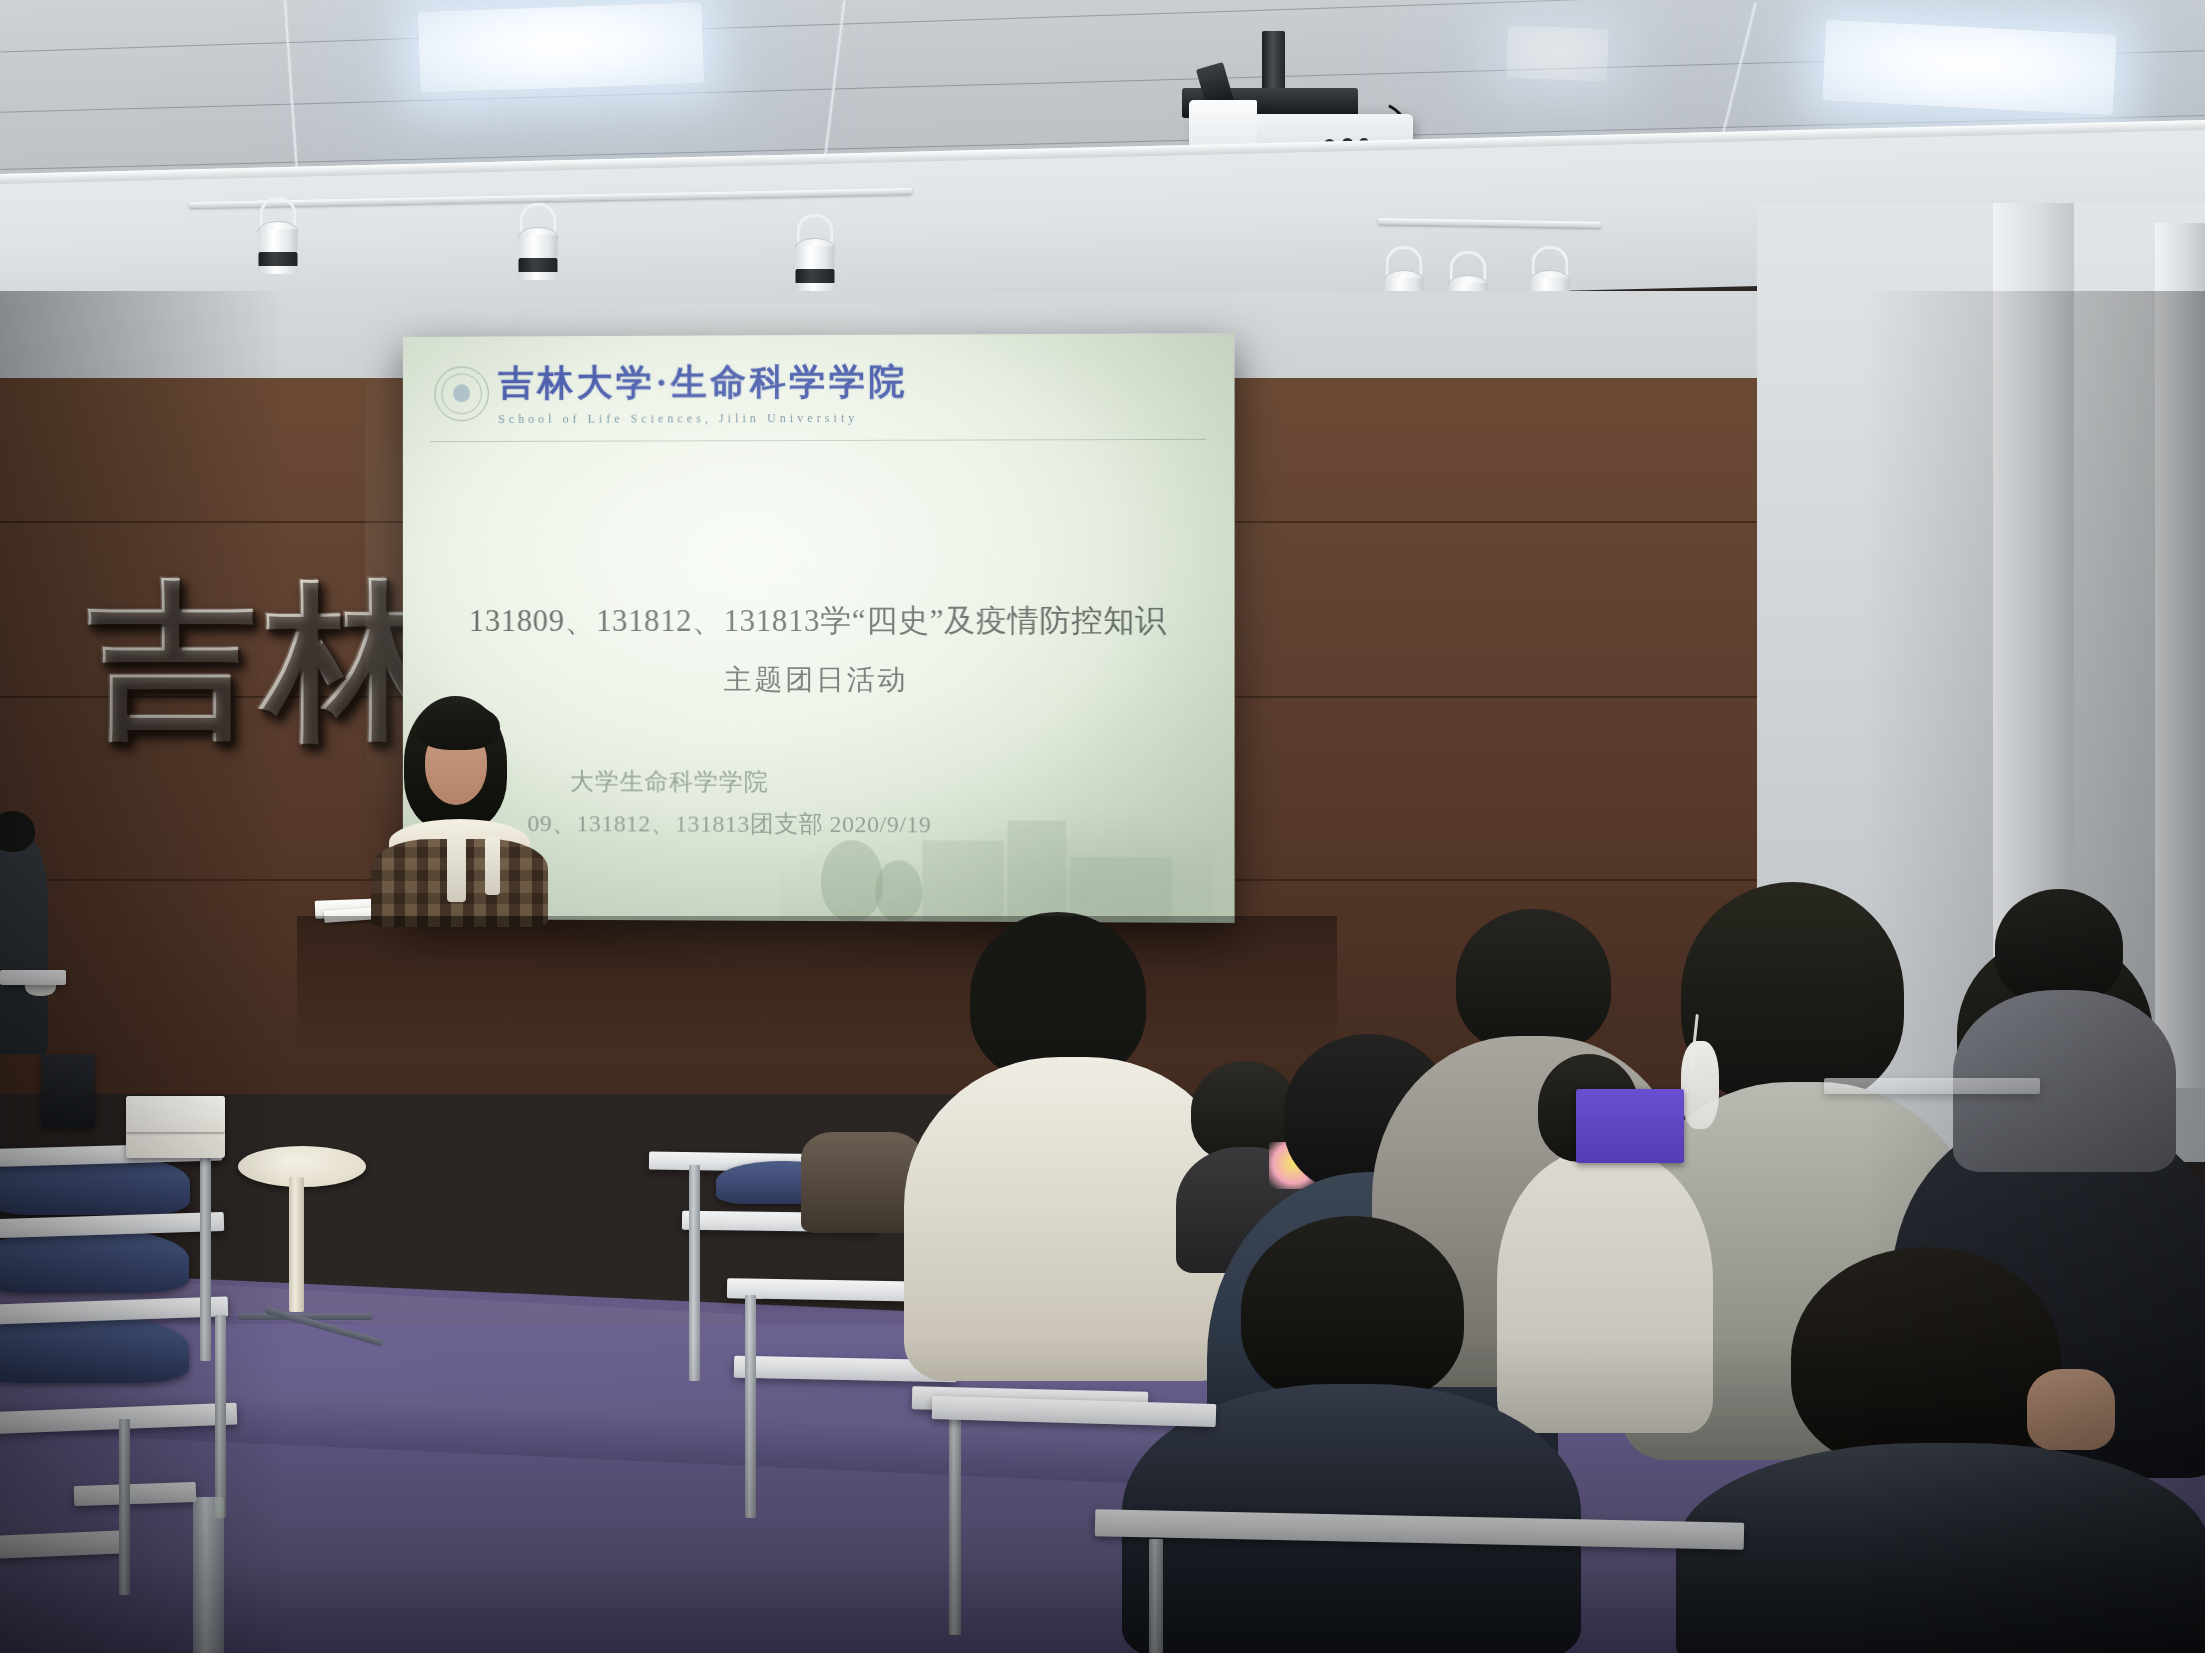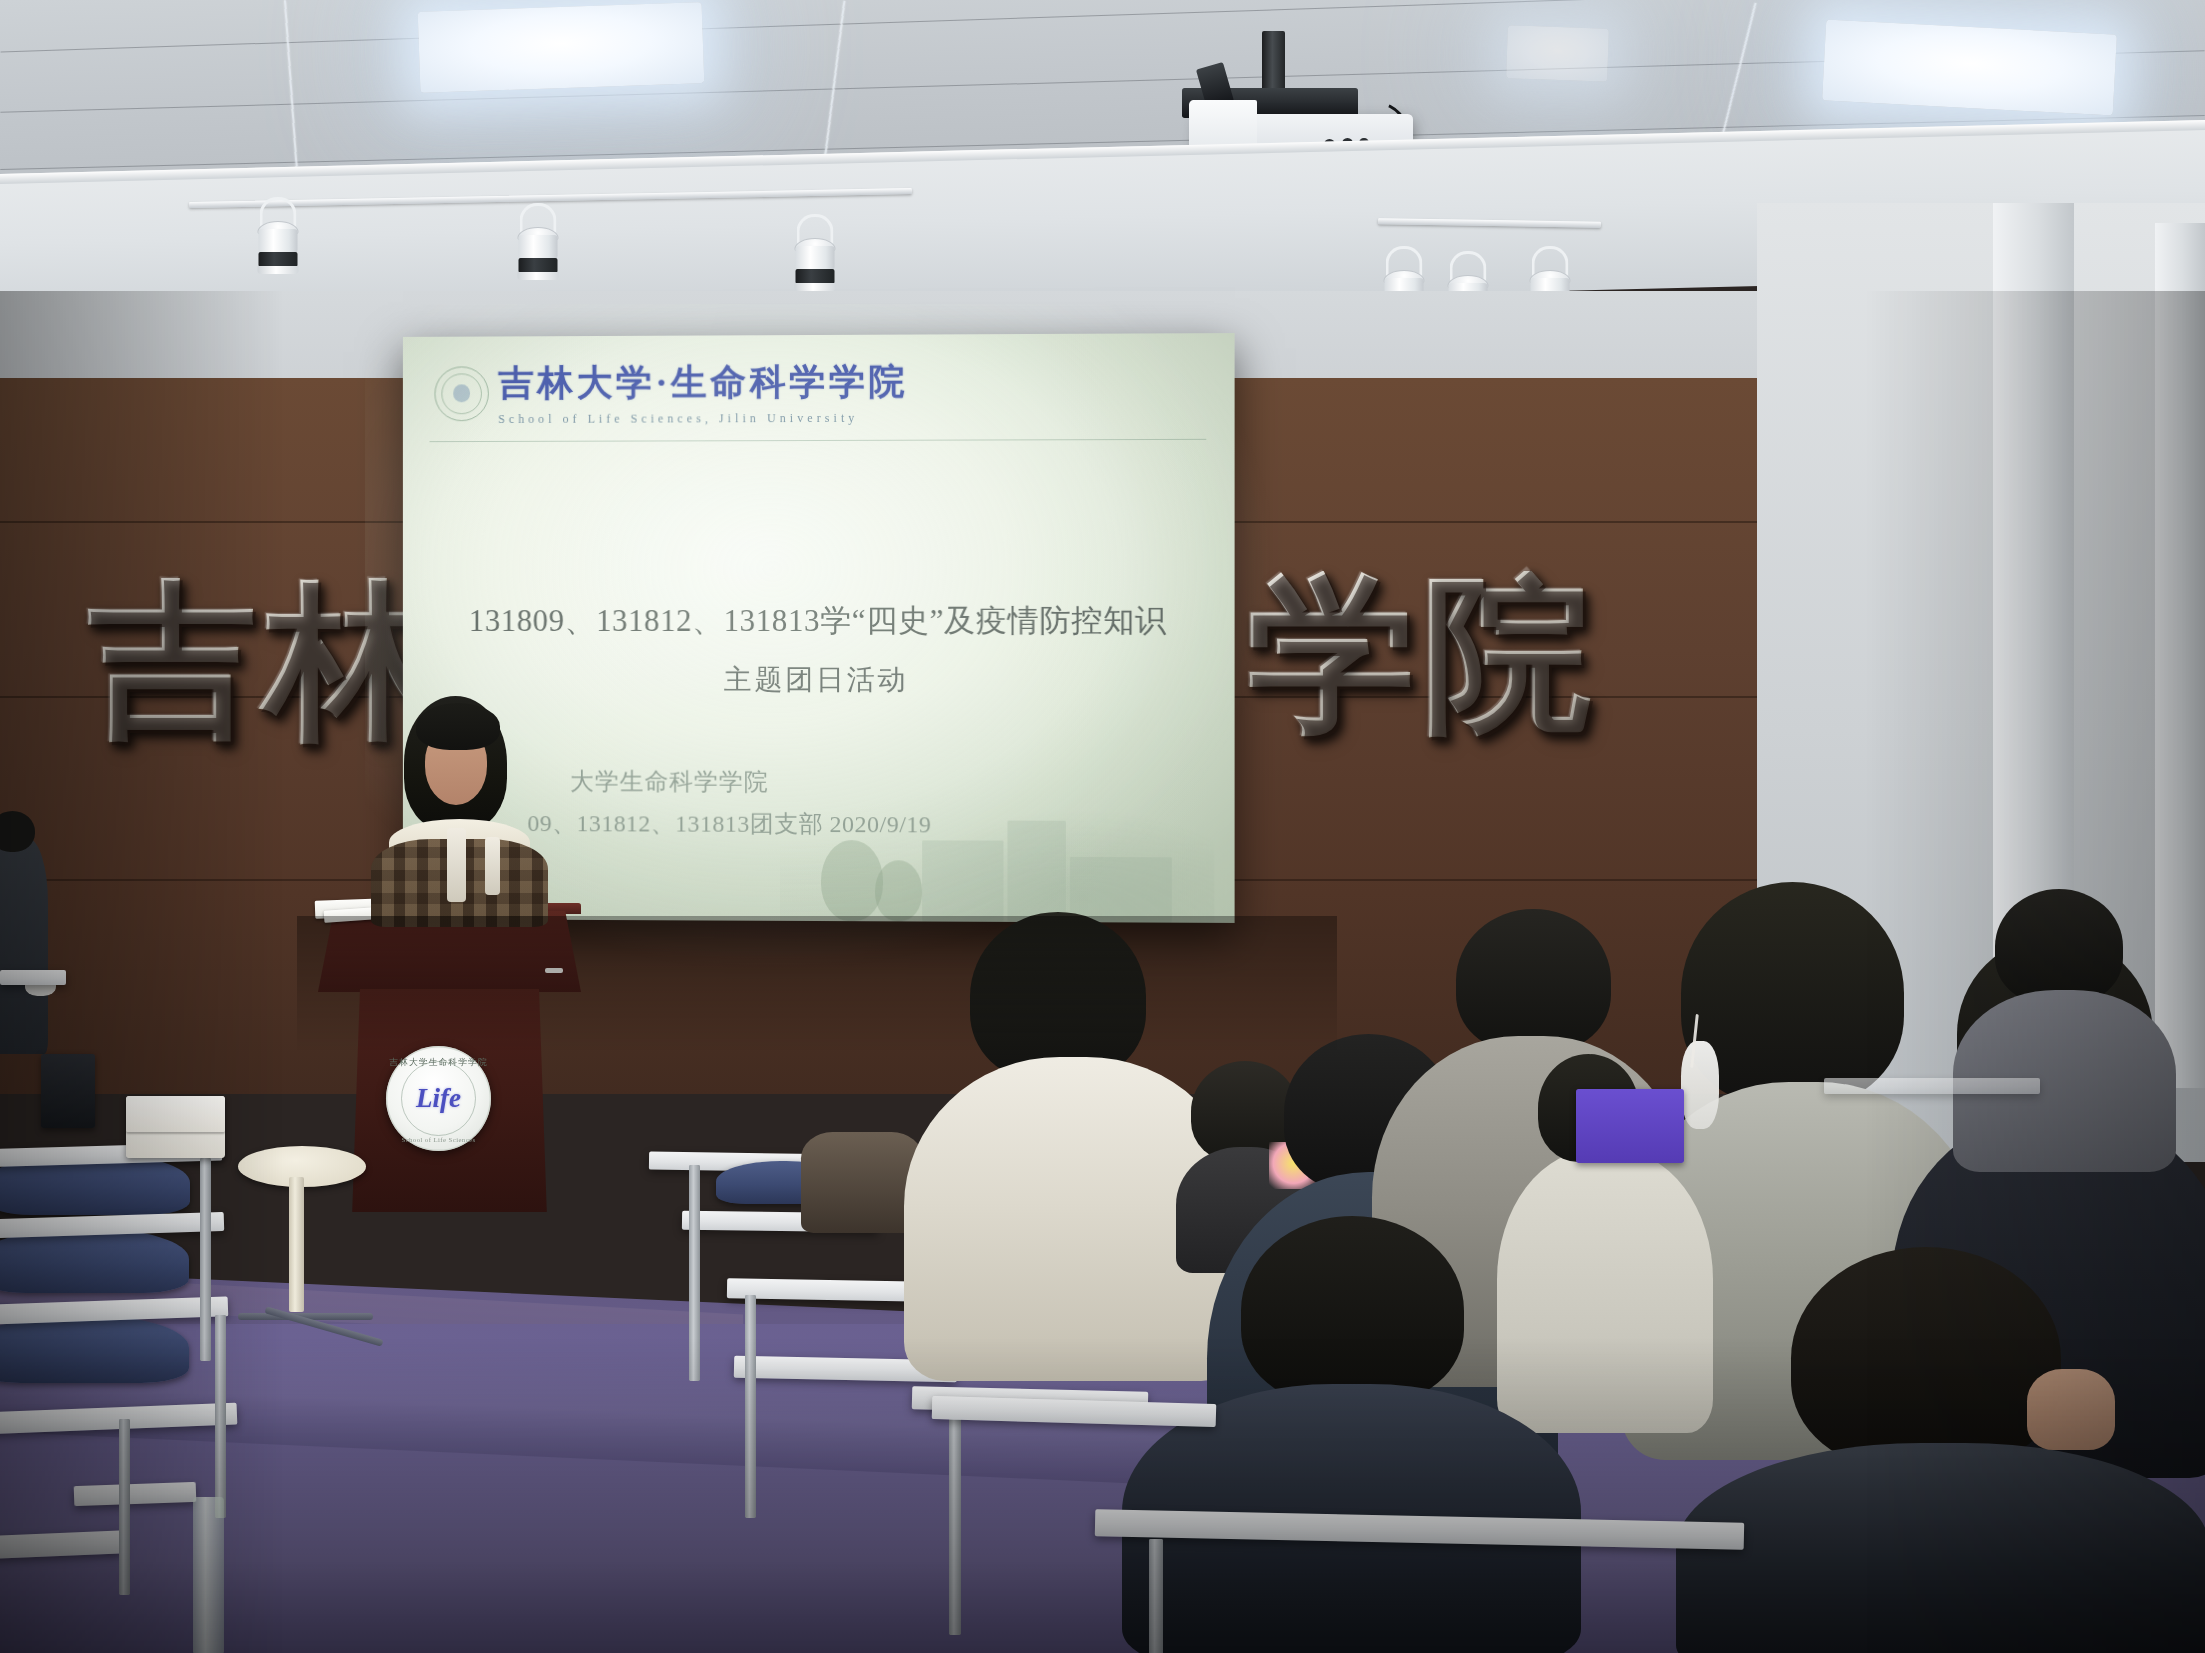--- a/index.html
+++ b/index.html
@@ -472,7 +472,6 @@
 
   <div class="relief" style="left:88px;top:578px;font-size:169px;">吉林</div>
 
-  <div class="relief" style="left:1247px;top:571px;font-size:169px;">学院</div>
 
   <div class="screen-frame" style="left:400px;top:335px;width:832px;height:586px;">
     <div class="screen-surface">

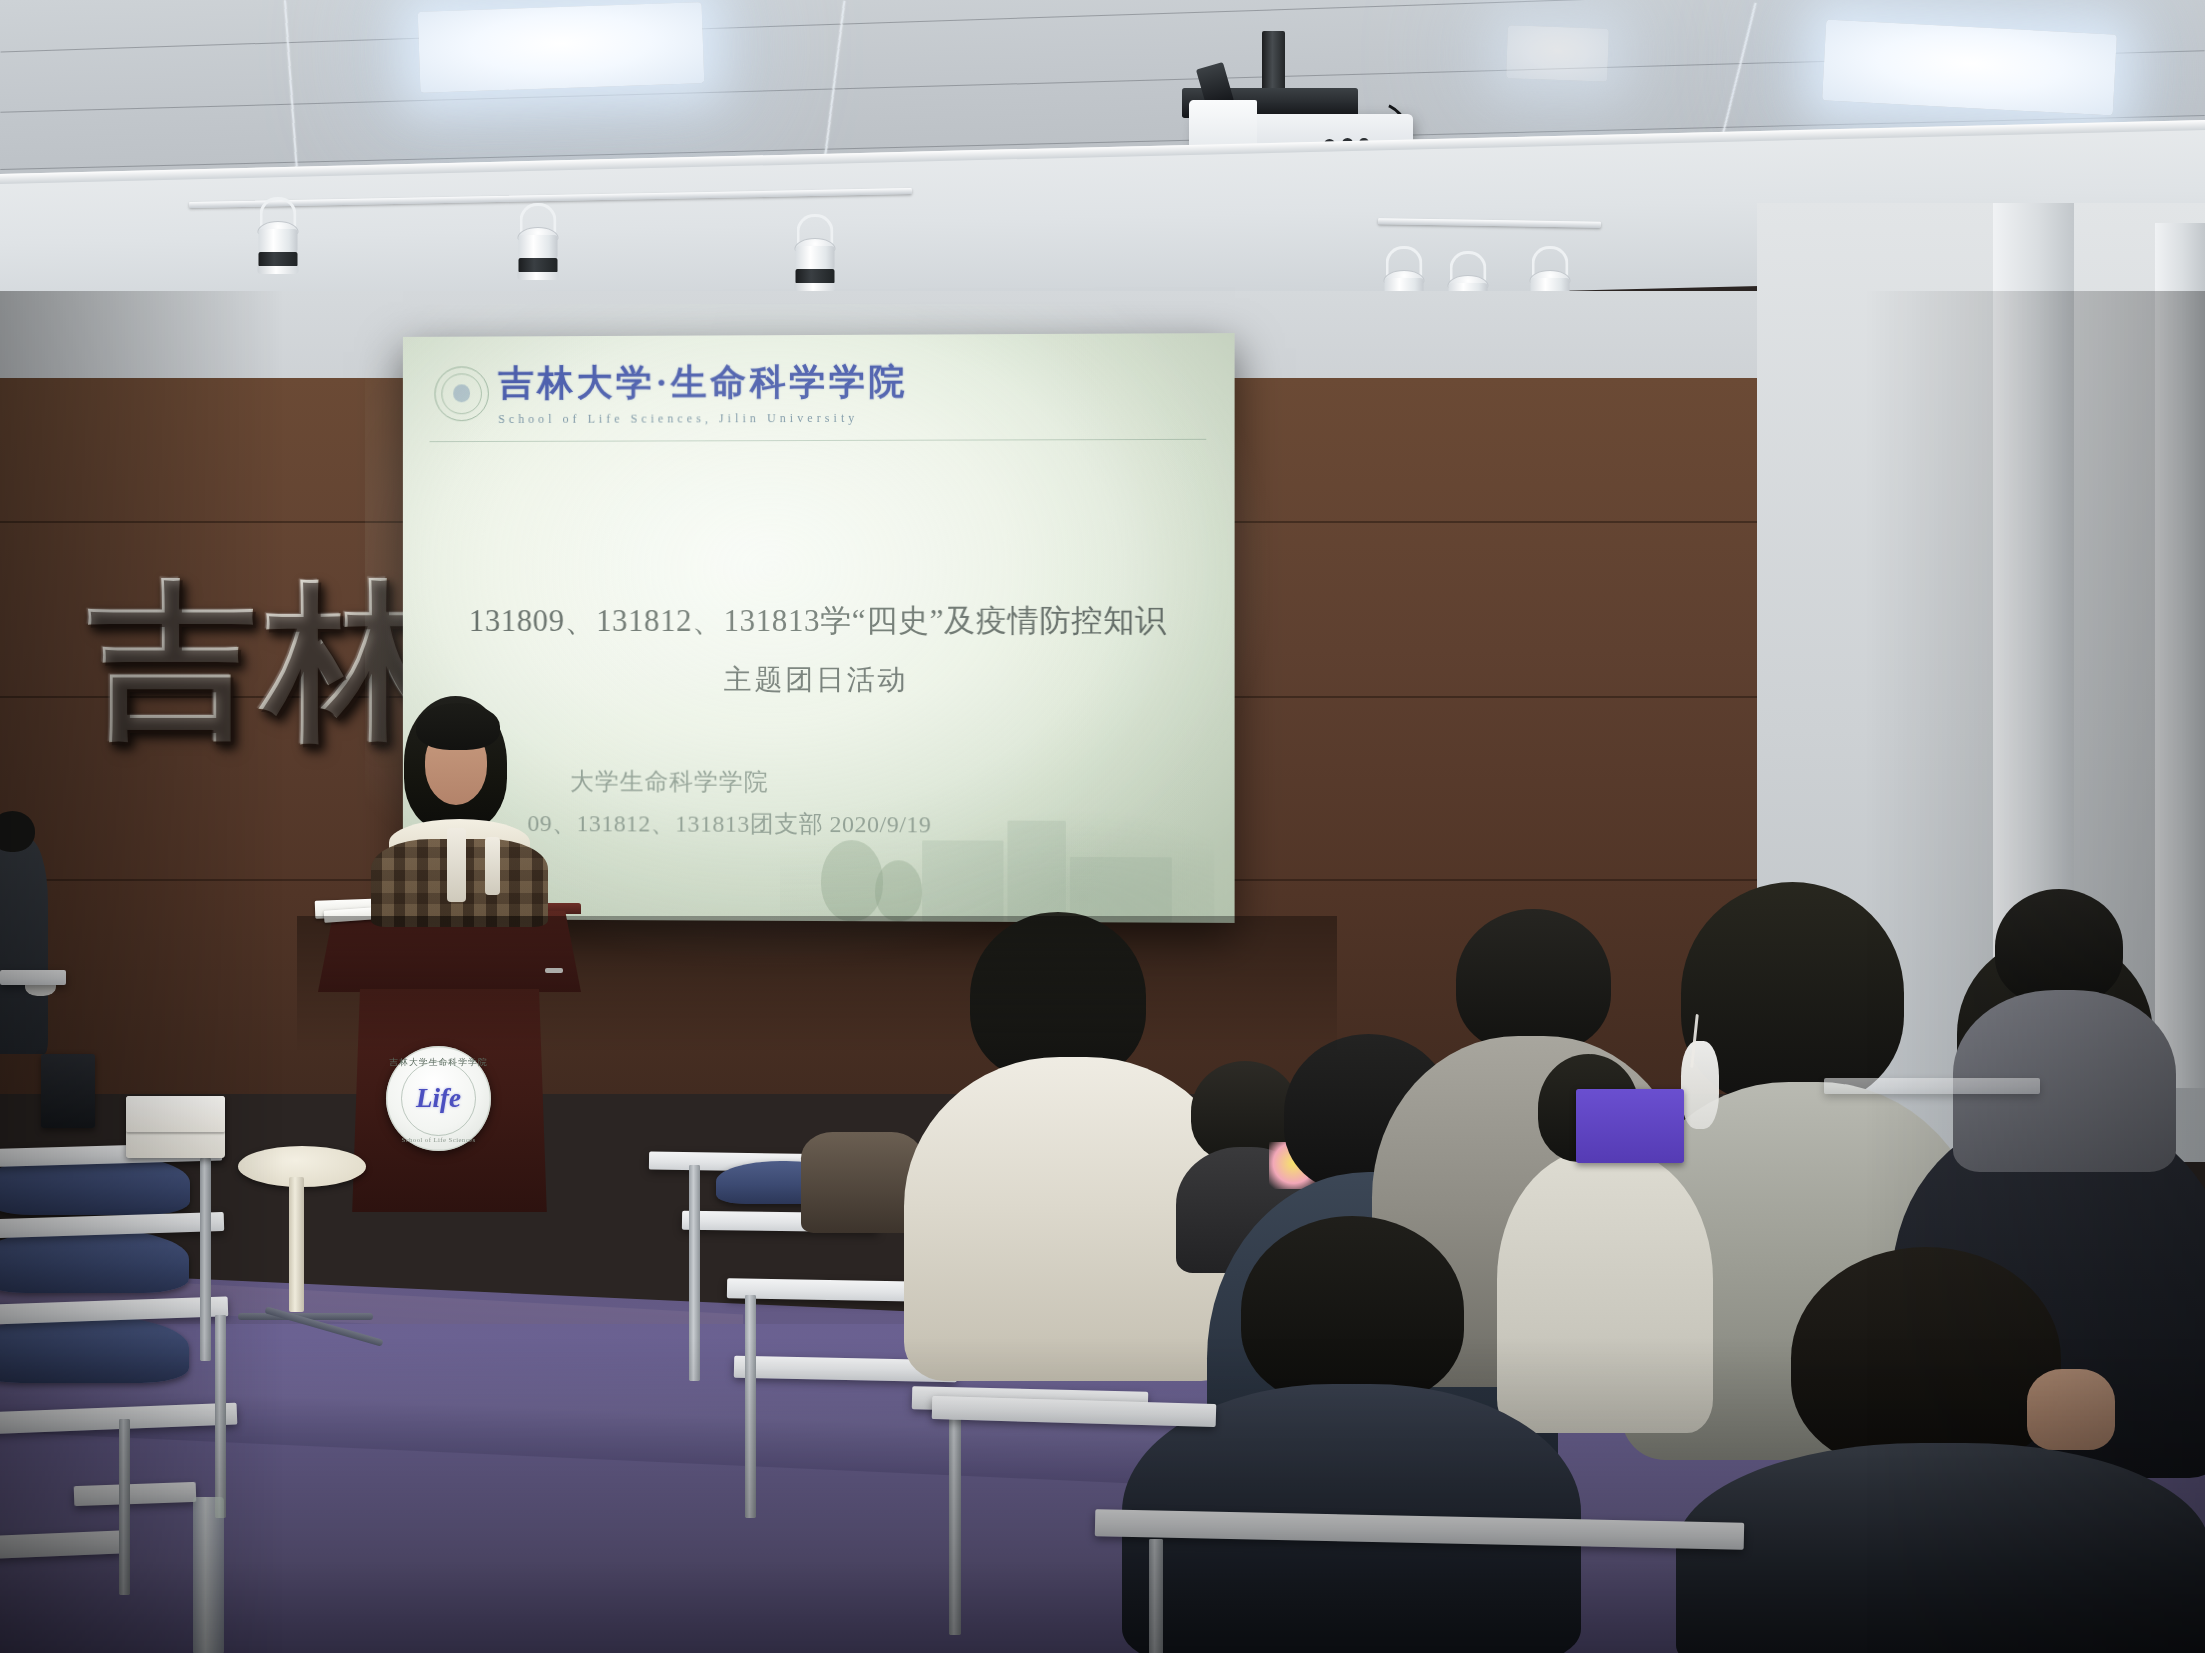--- a/index.html
+++ b/index.html
@@ -511,18 +511,6 @@
   <div class="stage" style="left:0;top:1273px;width:743px;height:35px;transform:skewY(3.2deg);transform-origin:left top;"></div>
   <div class="stage-face" style="left:0;top:1303px;width:743px;height:65px;transform:skewY(3.2deg);transform-origin:left top;"></div>
 
-  <div class="podium" style="left:318px;top:903px;width:263px;height:378px;">
-    <div class="podium-top"></div>
-    <div class="podium-head"></div>
-    <div class="podium-col"></div>
-    <div class="podium-mic" style="left:227px;top:65px;"></div>
-    <div class="emblem" style="left:68px;top:143px;width:105px;height:105px;">
-      <div class="emblem-ring"></div>
-      <div class="emblem-cn">吉林大学生命科学学院</div>
-      <div class="emblem-life">Life</div>
-      <div class="emblem-en">School of Life Sciences</div>
-    </div>
-  </div>
   <div class="podium-papers" style="left:315px;top:899px;width:101px;height:17.6px;"></div>
   <div class="podium-papers" style="left:324px;top:908px;width:81px;height:12px;transform:rotate(-4deg);"></div>
 

